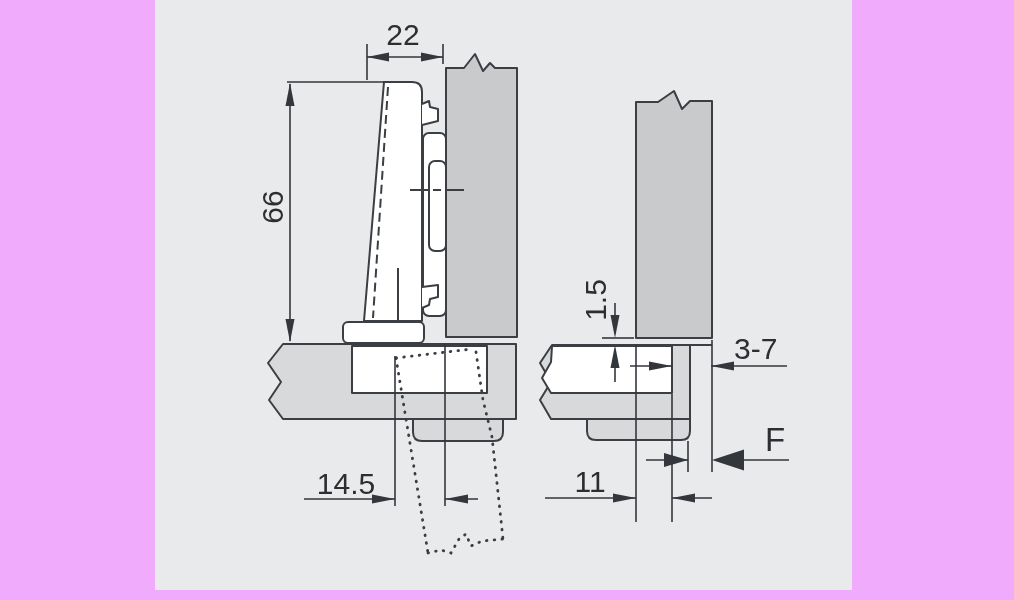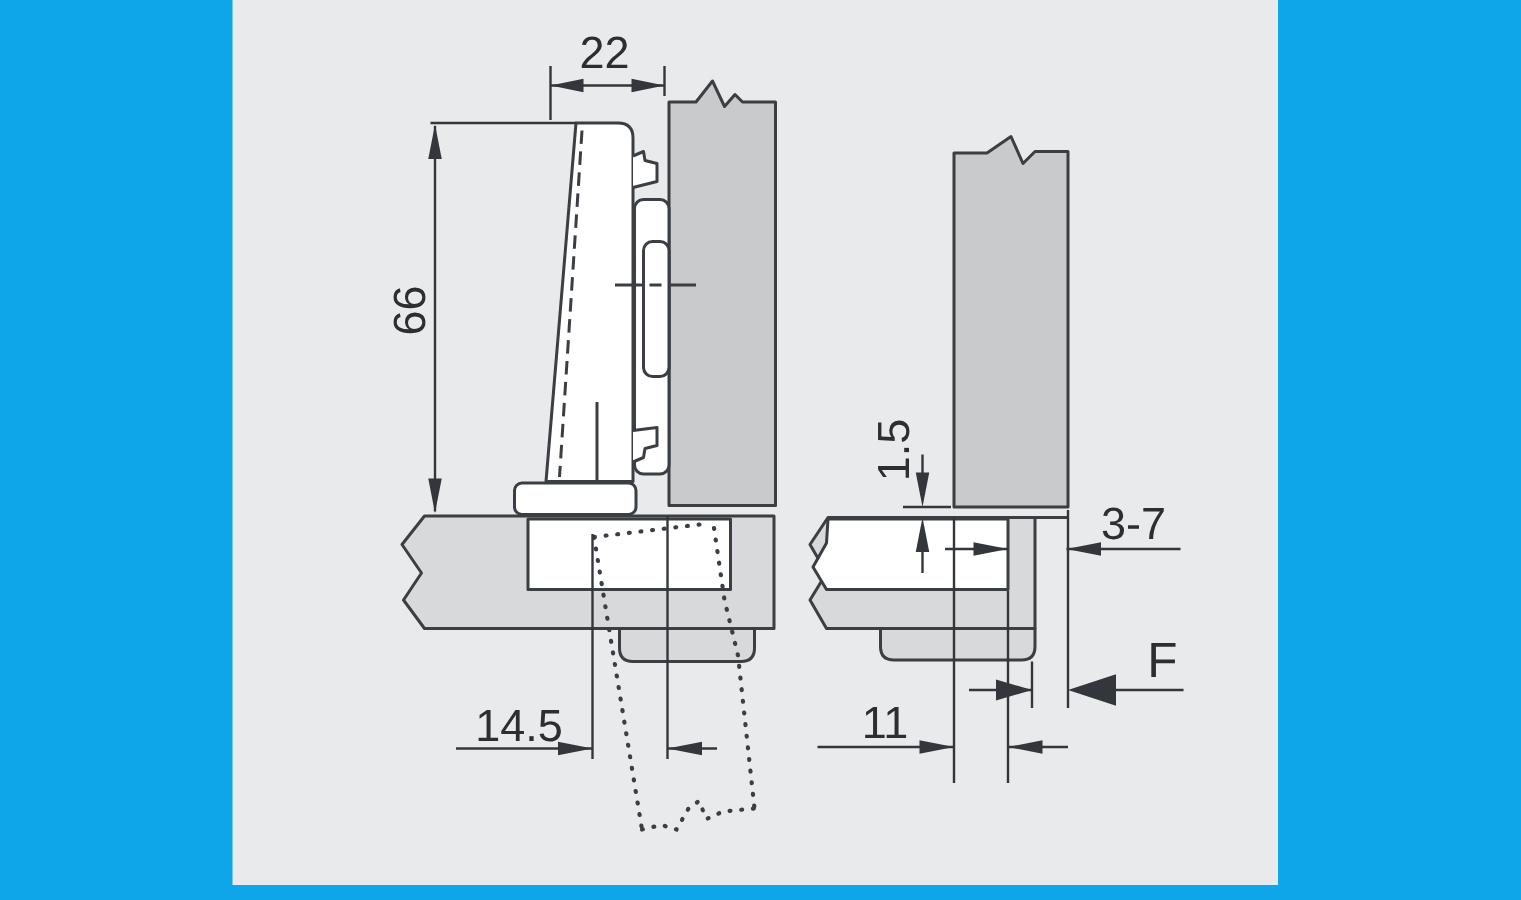--- a/index.html
+++ b/index.html
@@ -3,7 +3,7 @@
 <meta charset="utf-8">
 <style>
   html,body{margin:0;padding:0;background:#ffffff;}
-  .stage{position:relative;width:1014px;height:600px;background:#0ea5e9;overflow:hidden;
+  .stage{position:relative;width:1014px;height:600px;background:#f0abfc;overflow:hidden;
          font-family:"Liberation Sans", sans-serif;}
   svg{display:block;}
   .canvas-bg{fill:#e9eaeb;}

